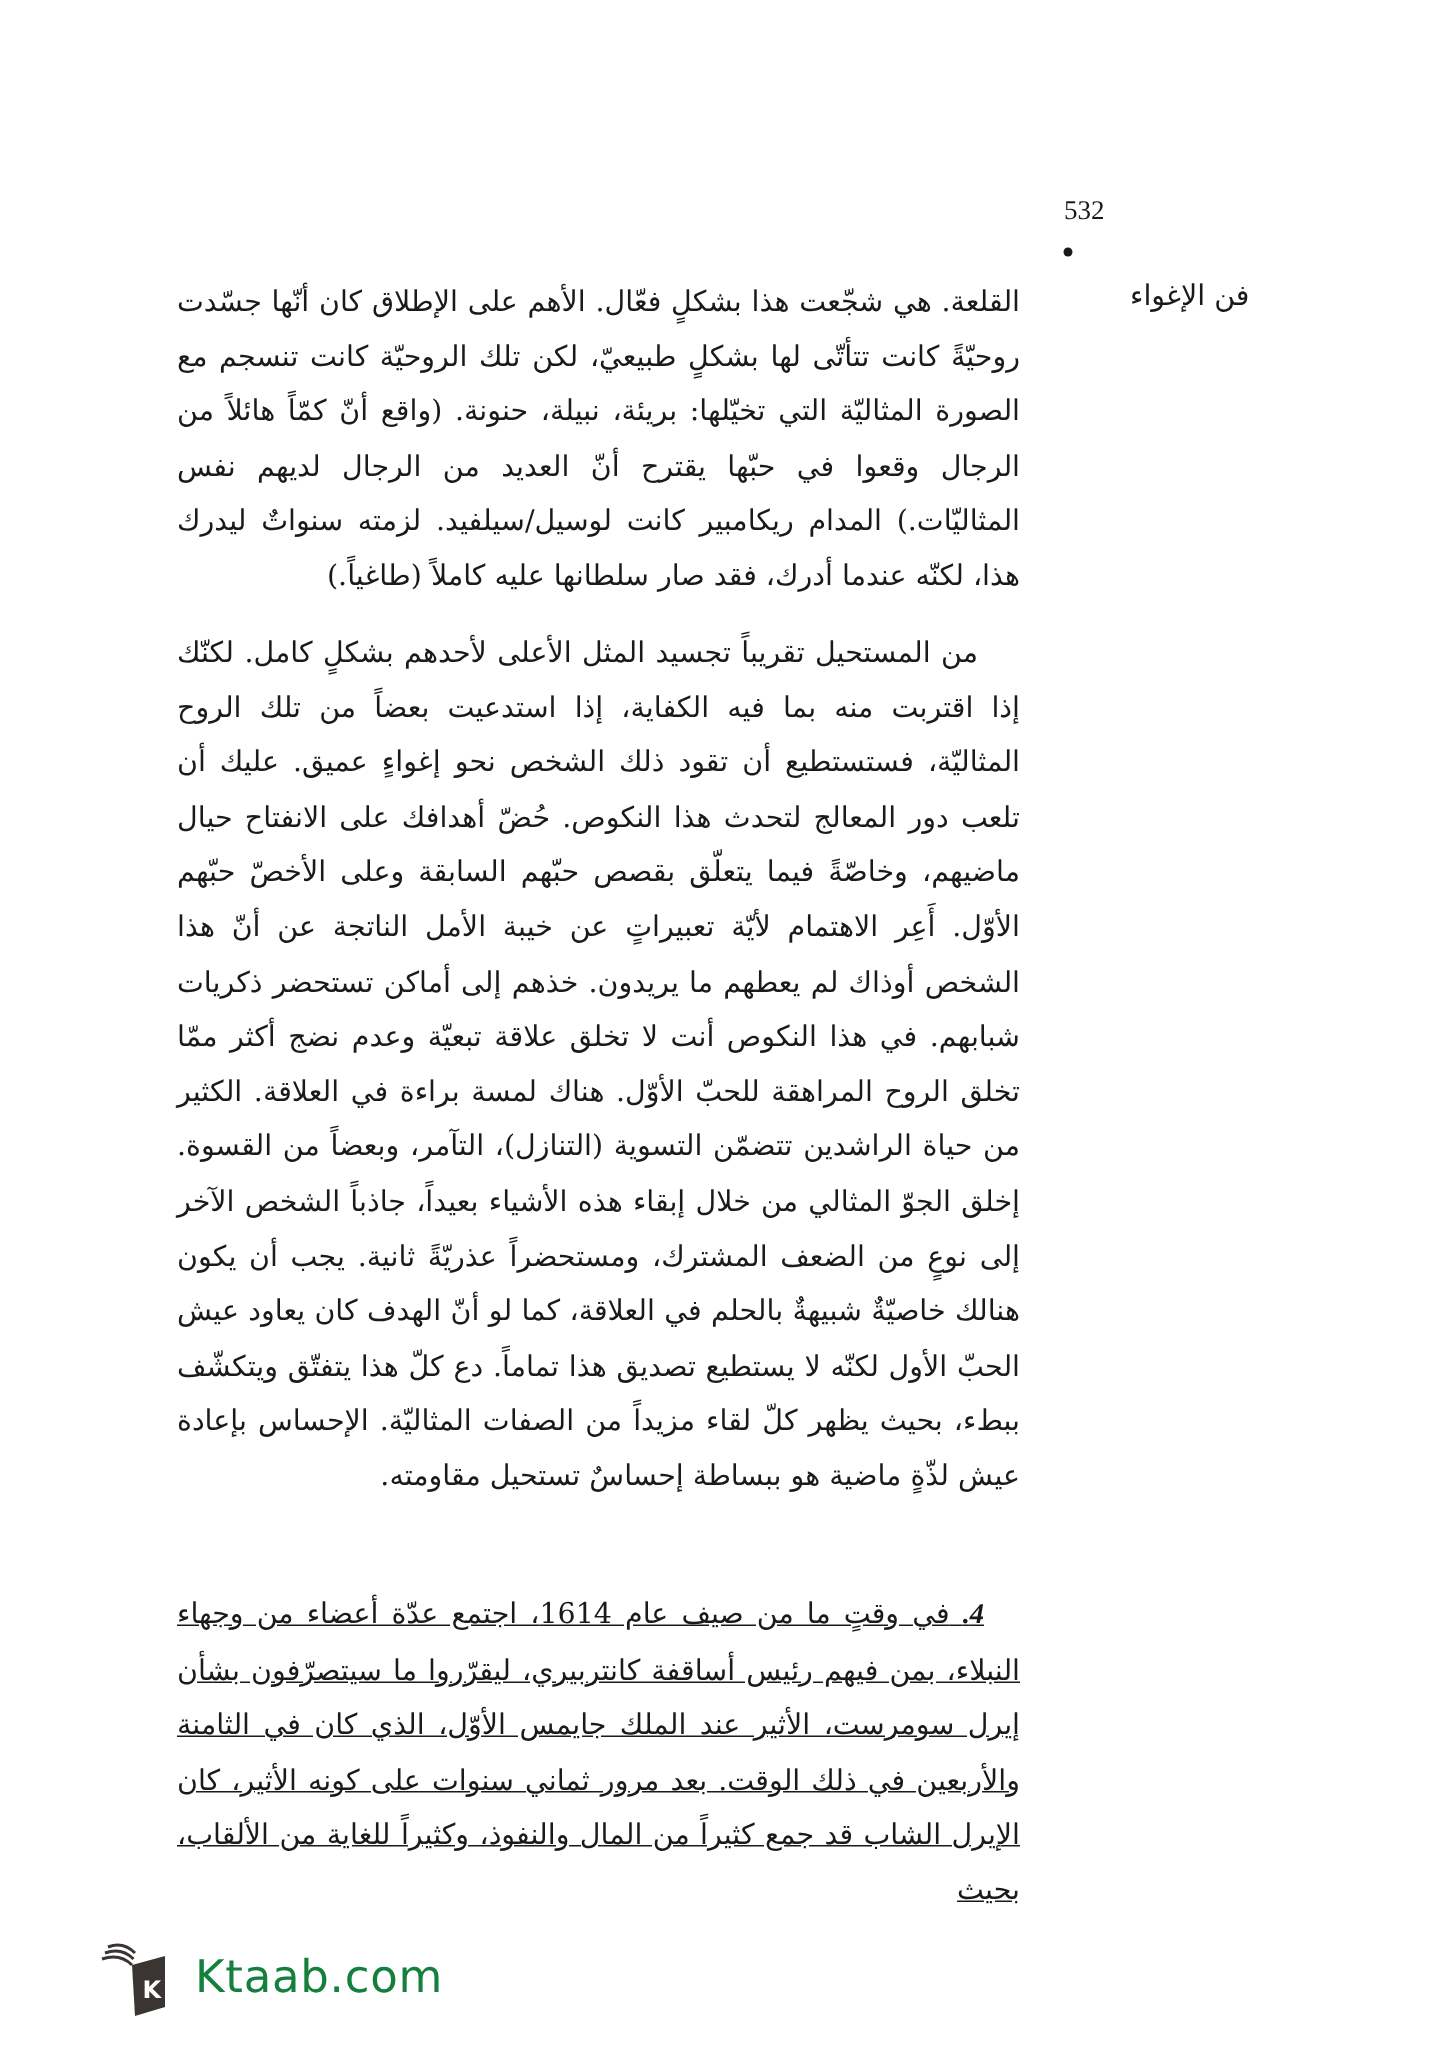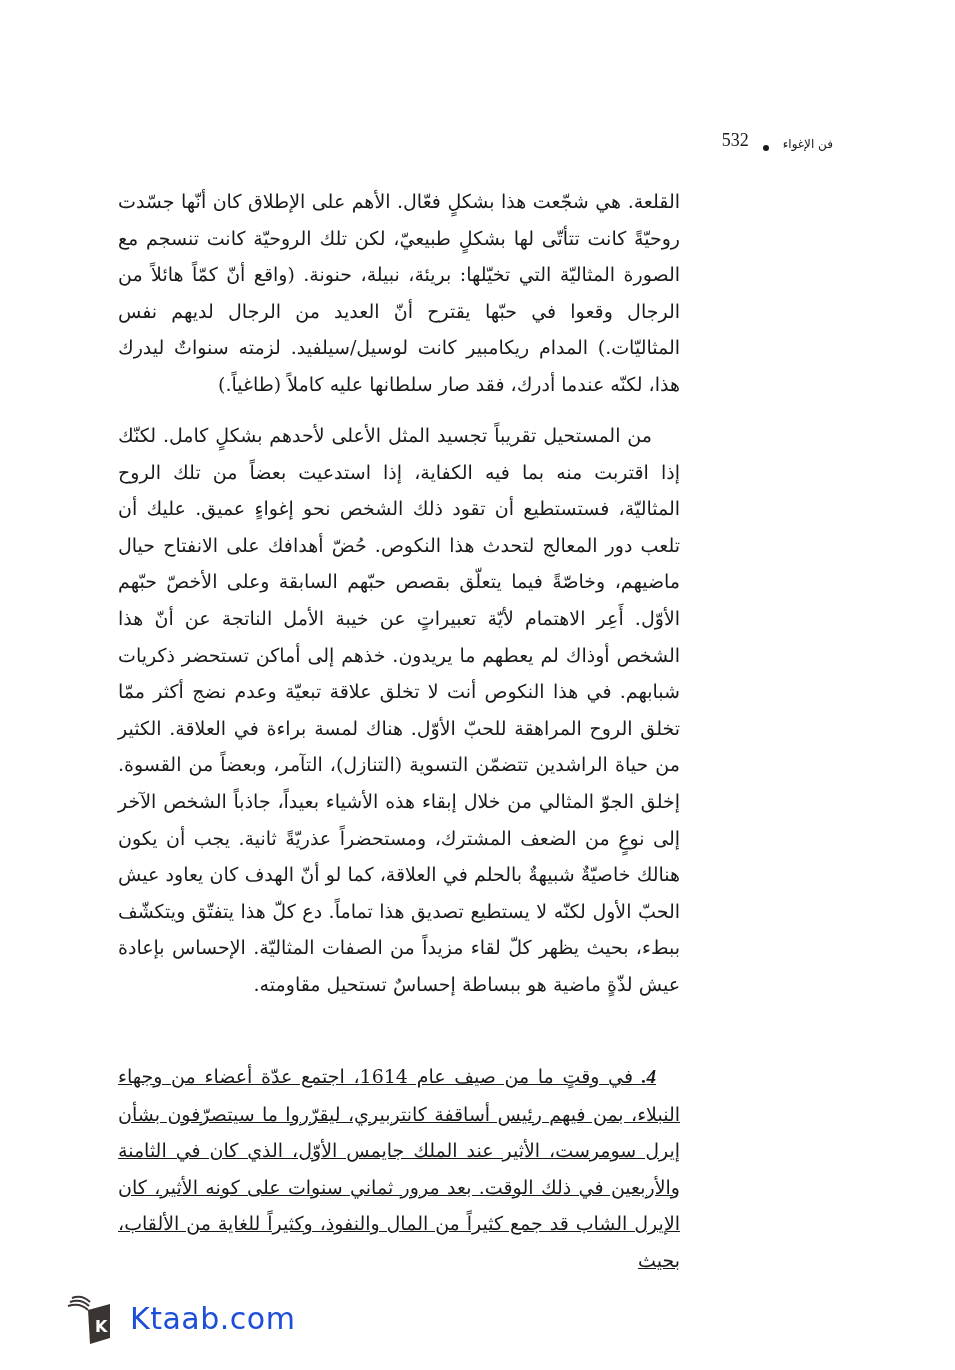--- a/index.html
+++ b/index.html
@@ -20,8 +20,8 @@
       top: 130px;
       right: 122px;
       display: flex;
-      flex-direction: row;
-      align-items: flex-end;
+      flex-direction: column;
+      align-items: flex-start;
       gap: 14px;
       font-size: 17px;
       direction: ltr;

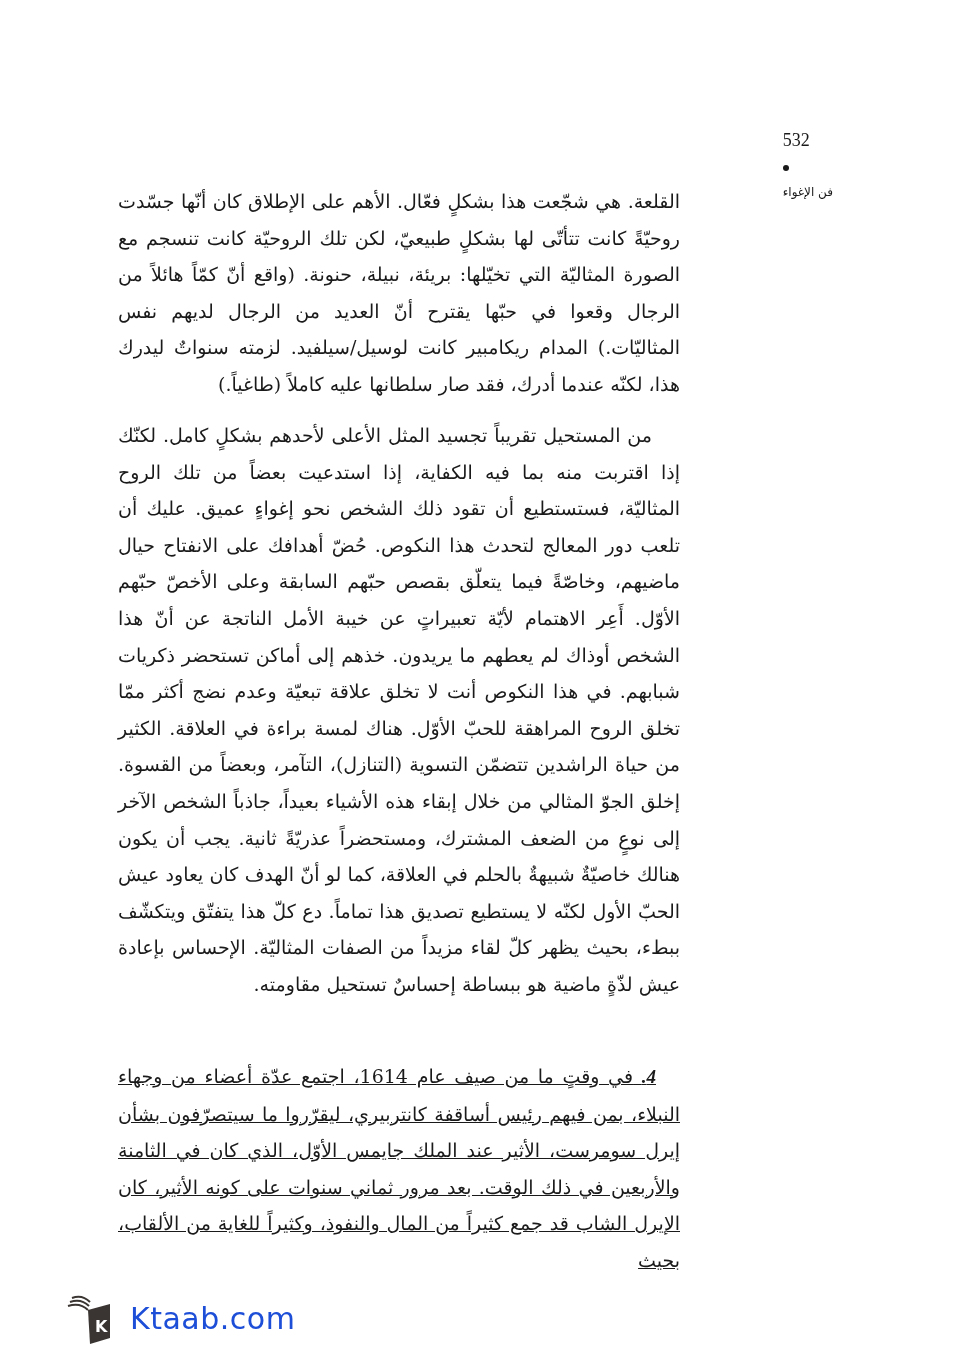--- a/index.html
+++ b/index.html
@@ -39,7 +39,8 @@
     }
     .running-header .book-title {
       direction: rtl;
-      font-size: 12px;
+      font-size: 19px;
+      margin-left: 44px;
     }
     .text-block {
       position: absolute;

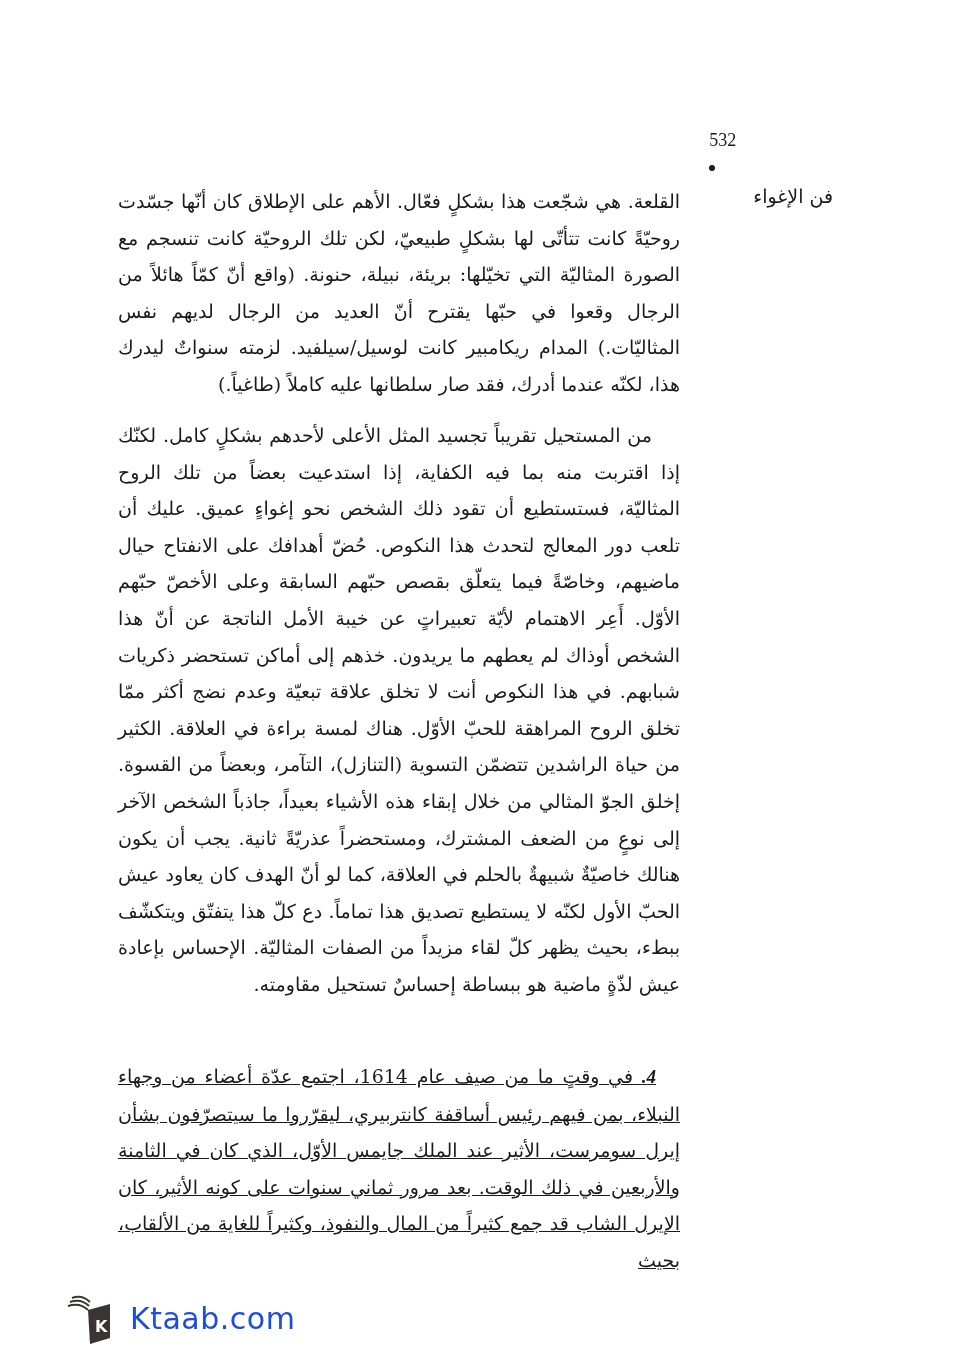--- a/index.html
+++ b/index.html
@@ -82,7 +82,7 @@
     .watermark .brand {
       font-family: "DejaVu Sans", sans-serif;
       font-size: 30px;
-      color: #1d4ed8;
+      color: #15803d;
       letter-spacing: 0.5px;
     }
   </style>

